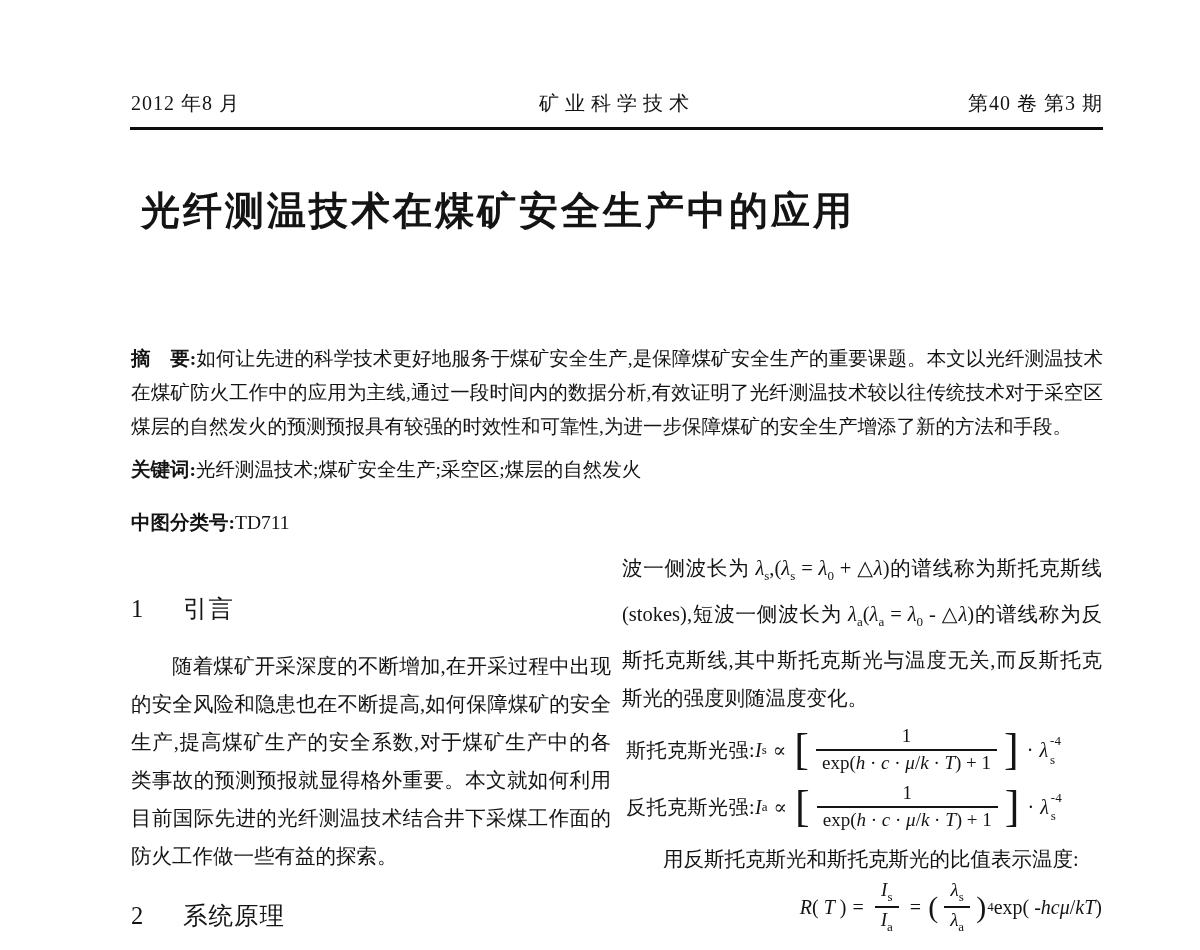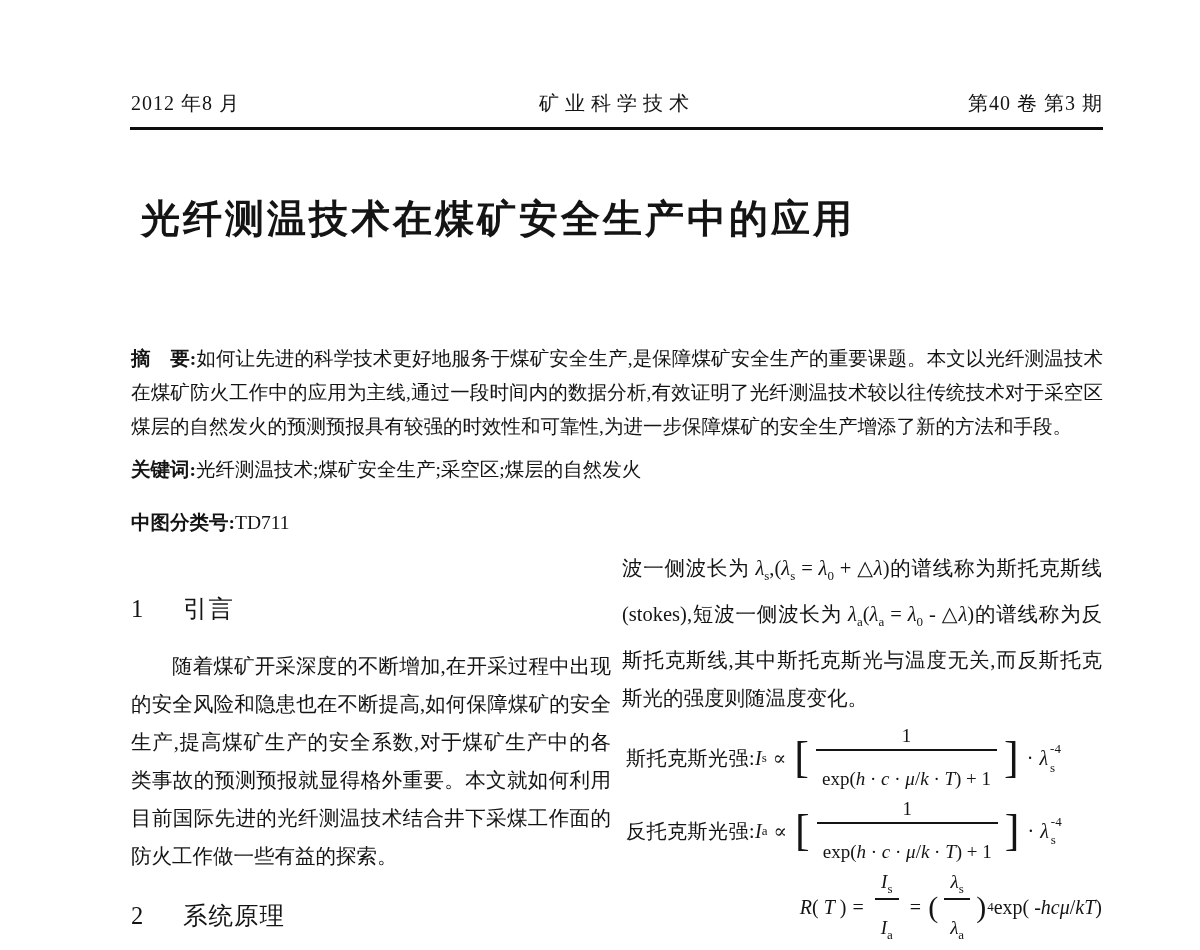--- a/index.html
+++ b/index.html
@@ -21,7 +21,7 @@
 
   
   .title {
-    position:absolute; top:192px; left:0; width:996px; text-align:center;
+    position:absolute; top:184px; left:0; width:996px; text-align:center;
     font-size:39px; font-weight:700; letter-spacing:3px;
   }
   .authors {

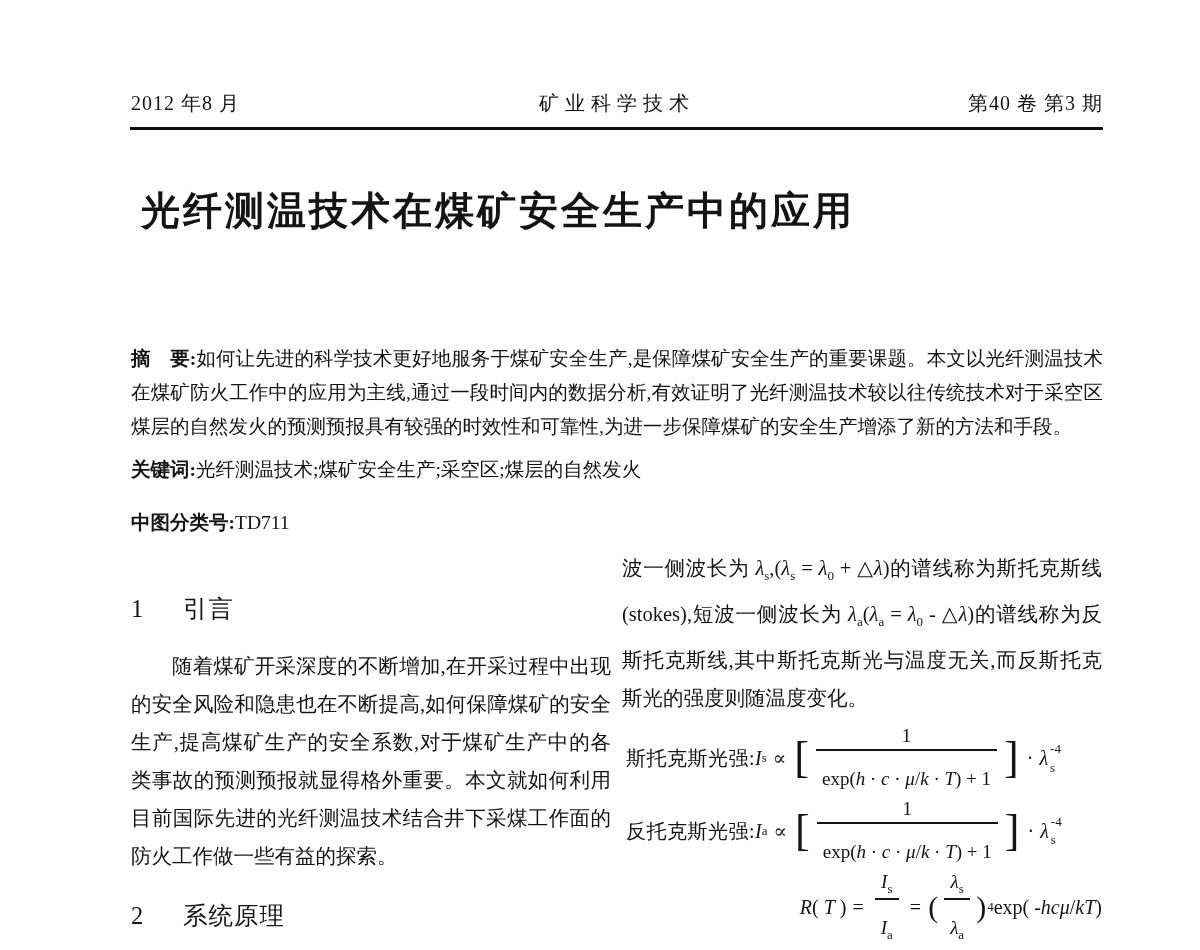--- a/index.html
+++ b/index.html
@@ -60,7 +60,7 @@
   .formula .f-label { font-size:20px; letter-spacing:0.5px; }
   .frac { display:inline-flex; flex-direction:column; align-items:center; margin:0 5px; font-size:19px; }
   .frac .num { padding:0 4px 2px; }
-  .frac .den { border-top:2px solid #141414; padding:18px 6px 0; }
+  .frac .den { border-top:2px solid #141414; padding:2px 6px 0; }
   .bracket { font-size:44px; font-weight:400; line-height:0.9; margin:0 2px; }
   .paren { font-size:30px; line-height:1; margin:0 1px; }
   .stack { display:inline-flex; flex-direction:column; align-items:flex-start; line-height:1.05; font-size:13px; margin-left:2px; row-gap:5px; }

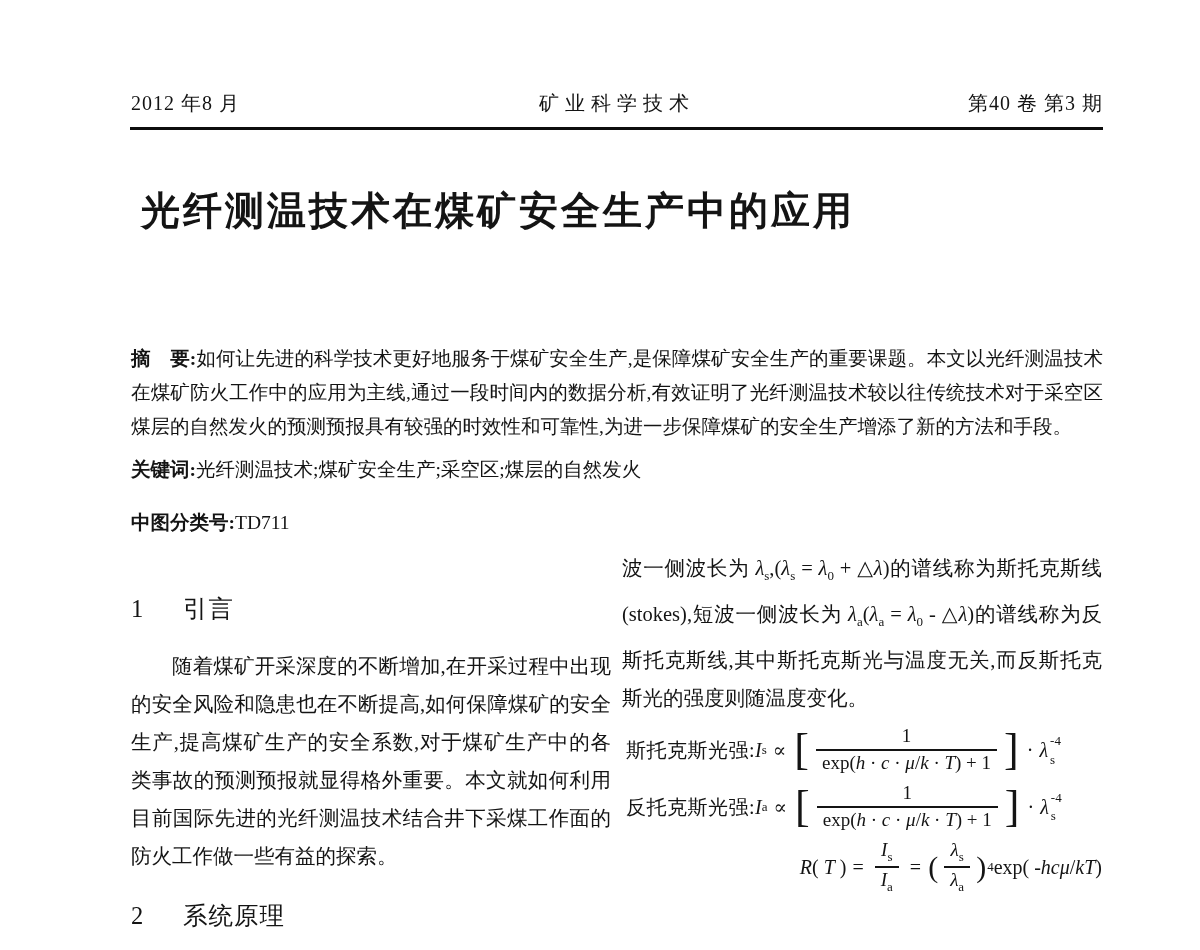--- a/index.html
+++ b/index.html
@@ -141,6 +141,7 @@
         </span>
     </div>
 
+    <p class="indent">用反斯托克斯光和斯托克斯光的比值表示温度:</p>
 
     <div class="formula ratio-formula">
       <span><span class="it">R</span><span>( </span><span class="it">T</span><span> )</span></span>

